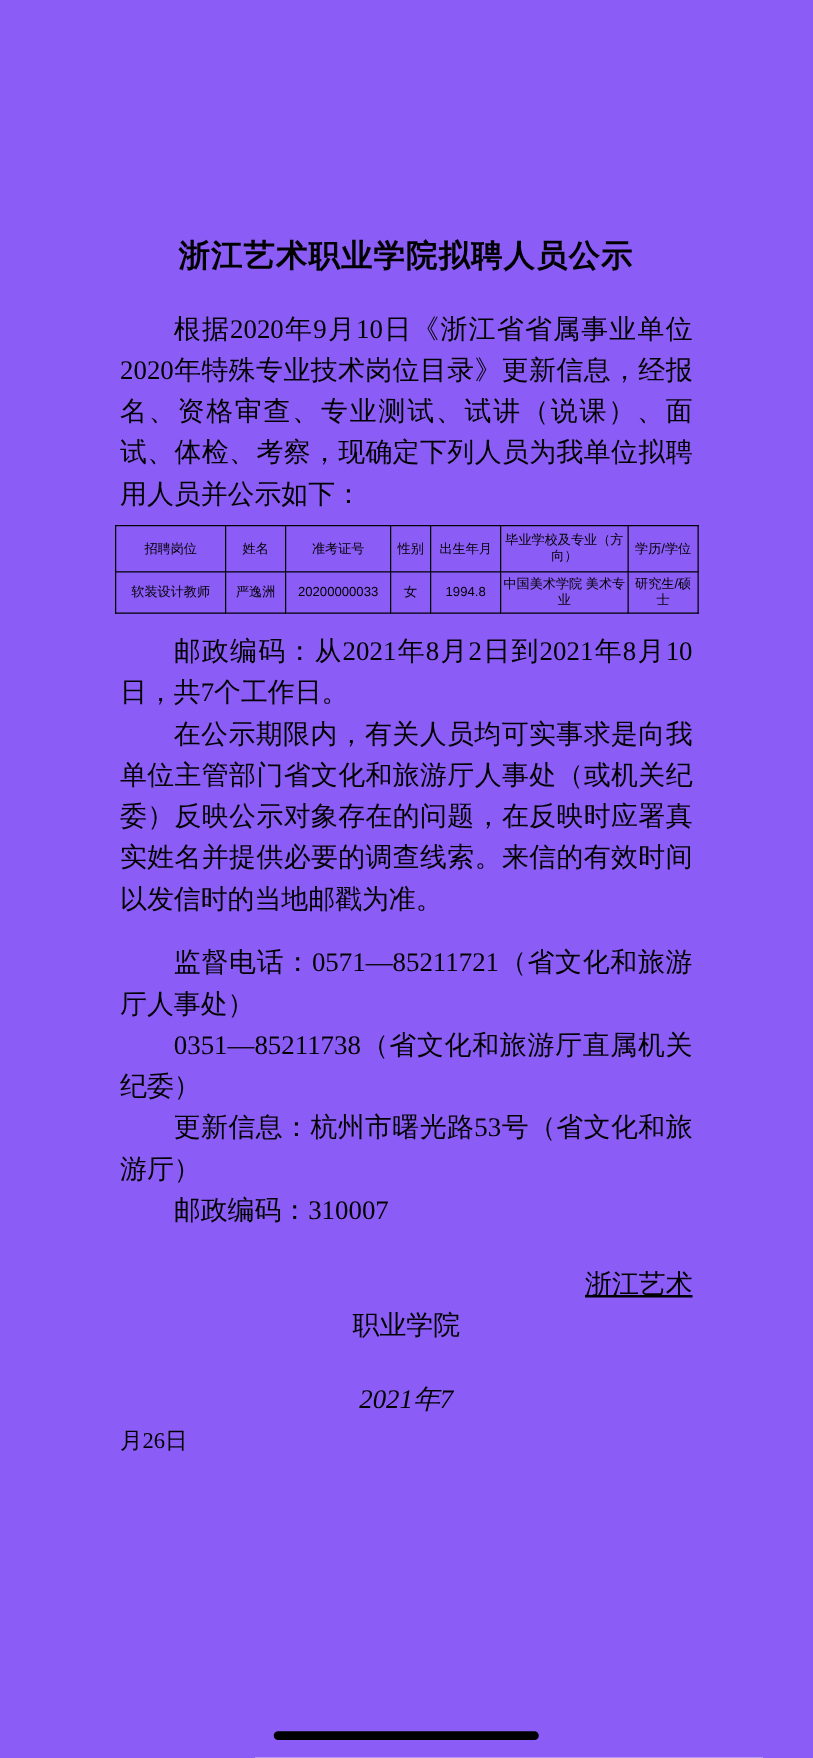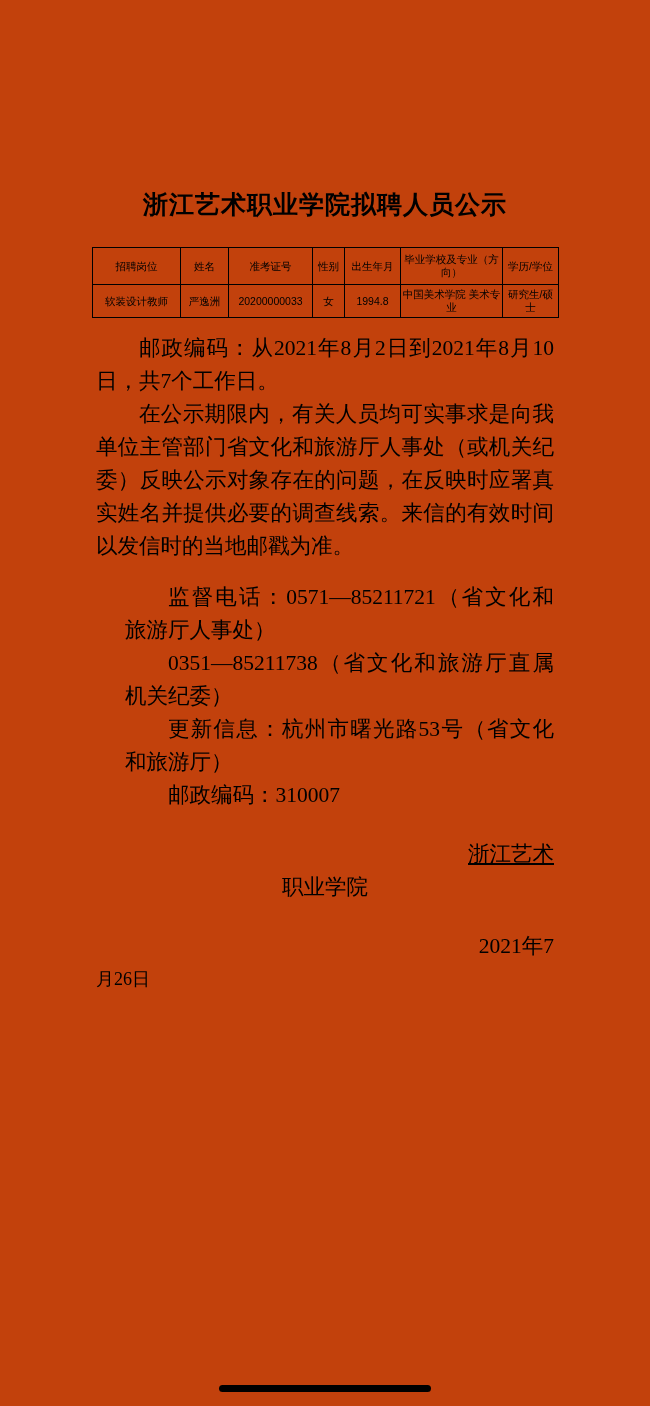--- a/index.html
+++ b/index.html
@@ -19,7 +19,7 @@
     position: relative;
     width: 650px;
     height: 1406px;
-    background: #c2410c;
+    background: #8b5cf6;
   }
   .doc {
     position: absolute;

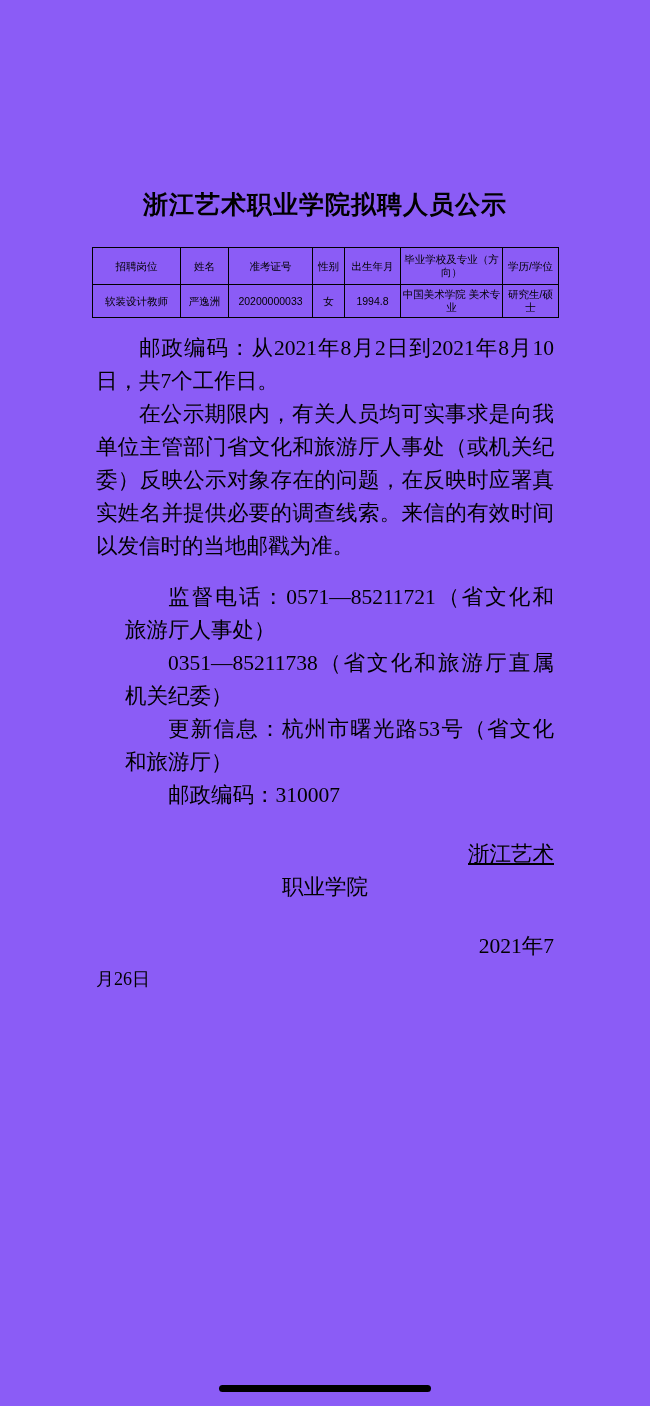--- a/index.html
+++ b/index.html
@@ -135,6 +135,9 @@
 
     <div class="doc-title">浙江艺术职业学院拟聘人员公示</div>
 
+    <div class="body-block">
+      <p class="para intro">根据2020年9月10日《浙江省省属事业单位2020年特殊专业技术岗位目录》更新信息，经报名、资格审查、专业测试、试讲（说课）、面试、体检、考察，现确定下列人员为我单位拟聘用人员并公示如下：</p>
+    </div>
 
     <div class="table-wrap">
       <table class="info">

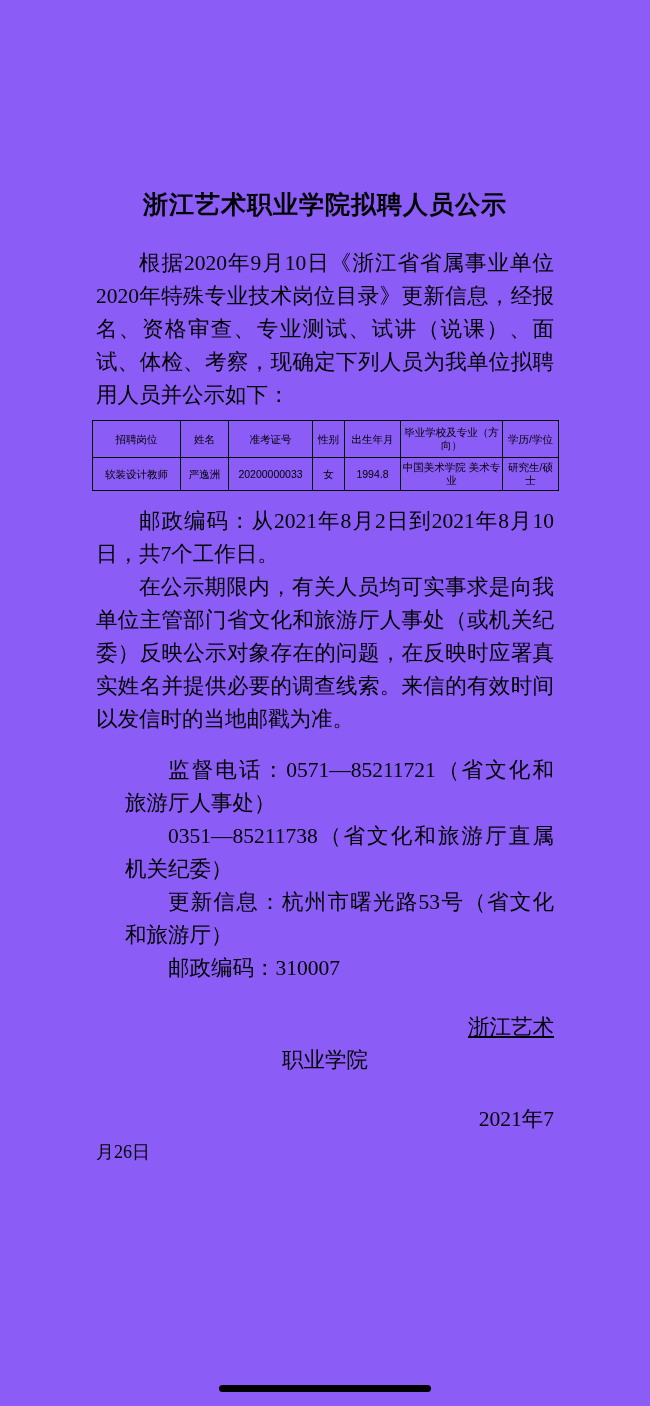--- a/index.html
+++ b/index.html
@@ -86,7 +86,6 @@
   .col7 { width: 56px; }
   .phone-block {
     margin-top: 18px;
-    margin-left: 29px;
   }
   .phone-indent2 {
     text-indent: 4em;

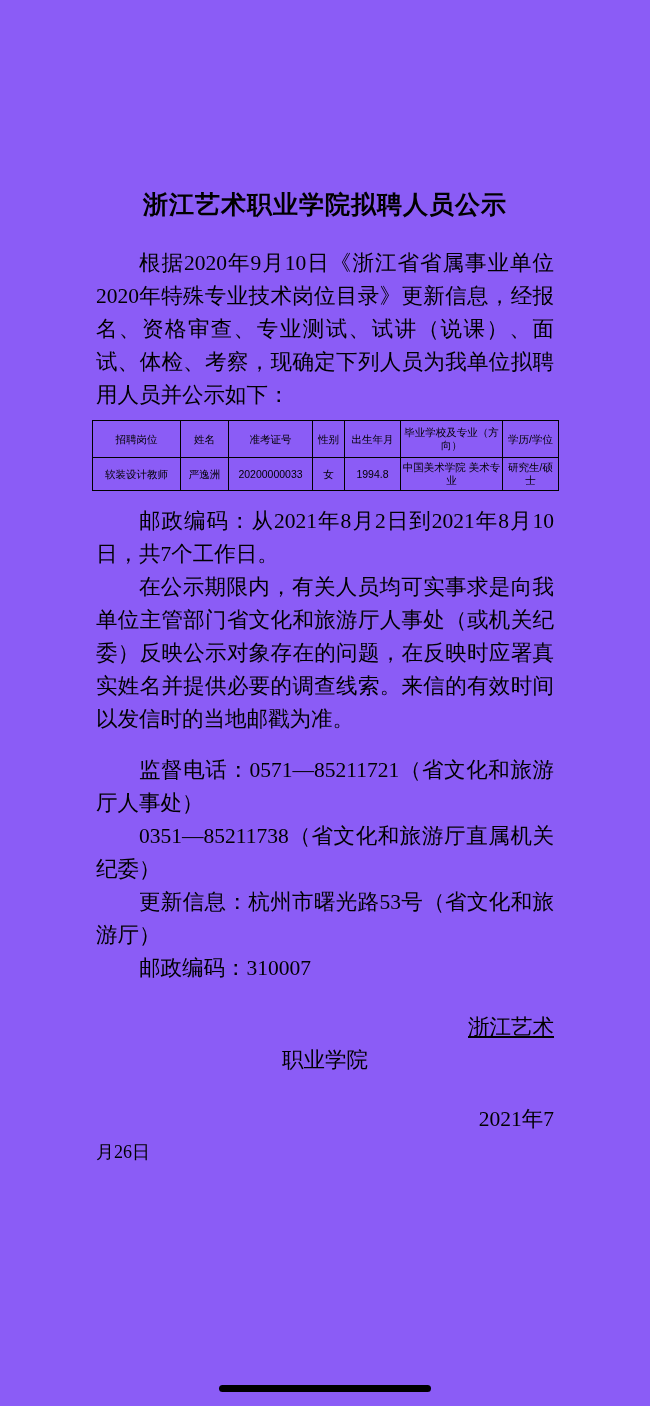--- a/index.html
+++ b/index.html
@@ -104,10 +104,11 @@
     margin: 0;
   }
   .date-line {
-    text-align: right;
+    text-align: center;
     font-size: 21.5px;
     line-height: 33px;
     margin: 26px 0 0 0;
+    font-style: italic;
   }
   .date-second {
     text-align: left;

